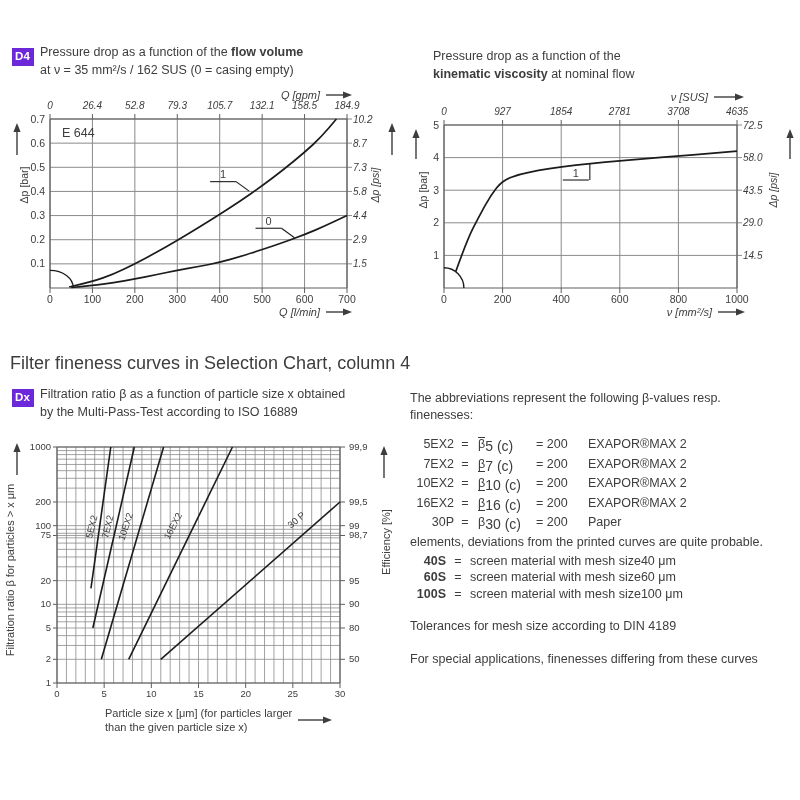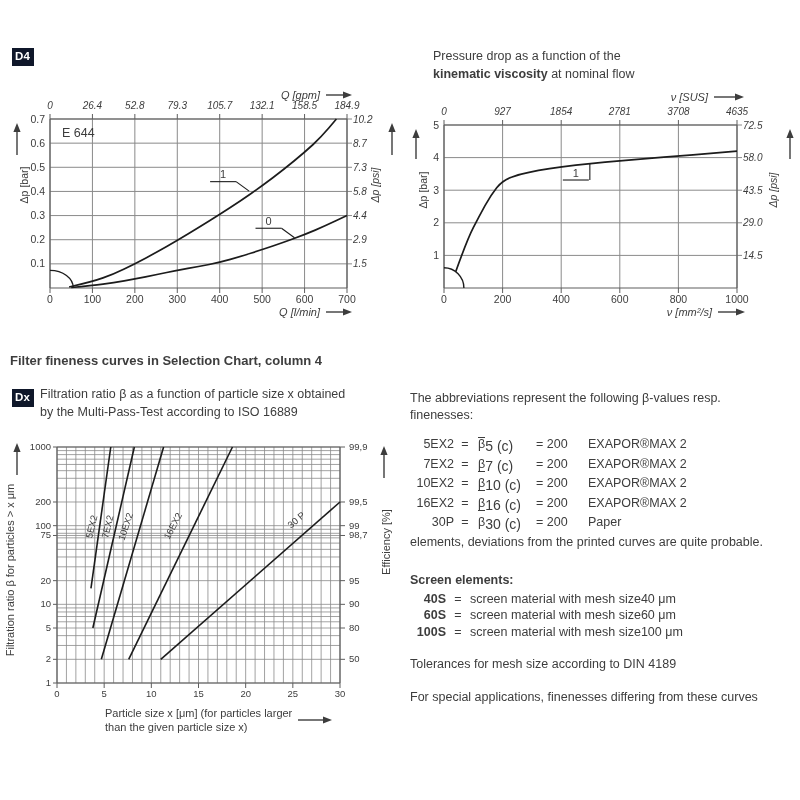--- a/index.html
+++ b/index.html
@@ -6,7 +6,7 @@
   #page{position:relative;width:800px;height:800px;background:#ffffff;overflow:hidden;
         font-family:"Liberation Sans",sans-serif;color:#3d3d3d;}
   .abs{position:absolute;}
-  .badge{display:inline-block;background:#0f172a;color:#ffffff;font-weight:700;
+  .badge{display:inline-block;background:#6d28d9;color:#ffffff;font-weight:700;
          font-size:11.5px;line-height:1;padding:3px 4px 3px 3px;letter-spacing:.3px;}
   .title{font-size:12.5px;line-height:17.5px;}
   .b{font-weight:700;}

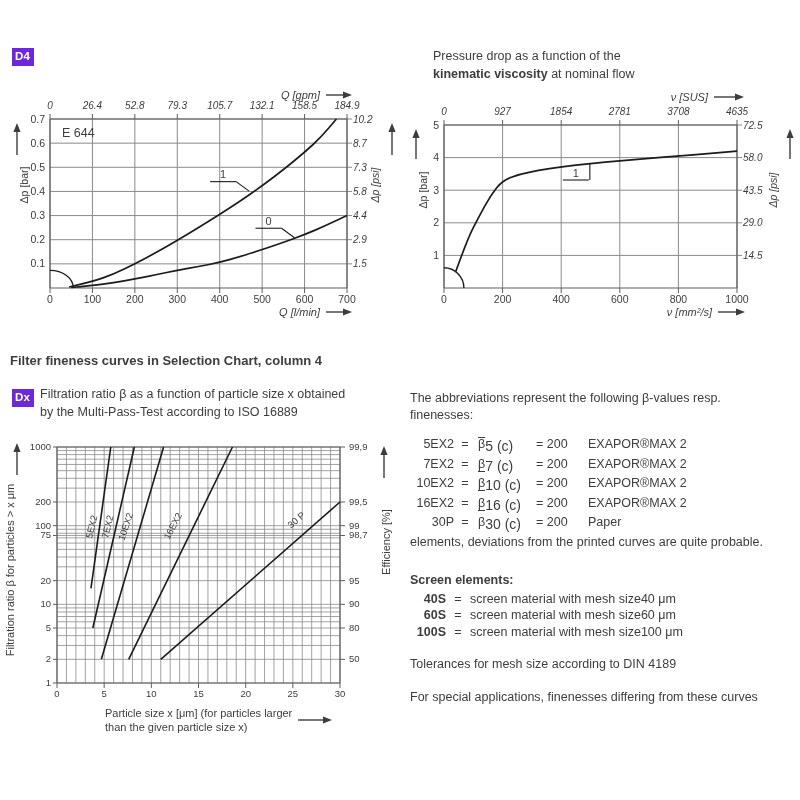--- a/index.html
+++ b/index.html
@@ -39,6 +39,10 @@
 <div id="page">
 
   <span class="badge abs" style="left:12px;top:48px">D4</span>
+  <div class="abs title" style="left:40px;top:44px">
+    <div><span>Pressure drop as a function of the </span><span class="b">flow volume</span></div>
+    <div>at ν = 35 mm²/s / 162 SUS (0 = casing empty)</div>
+  </div>
 
   <div class="abs title" style="left:433px;top:48px">
     <div>Pressure drop as a function of the</div>

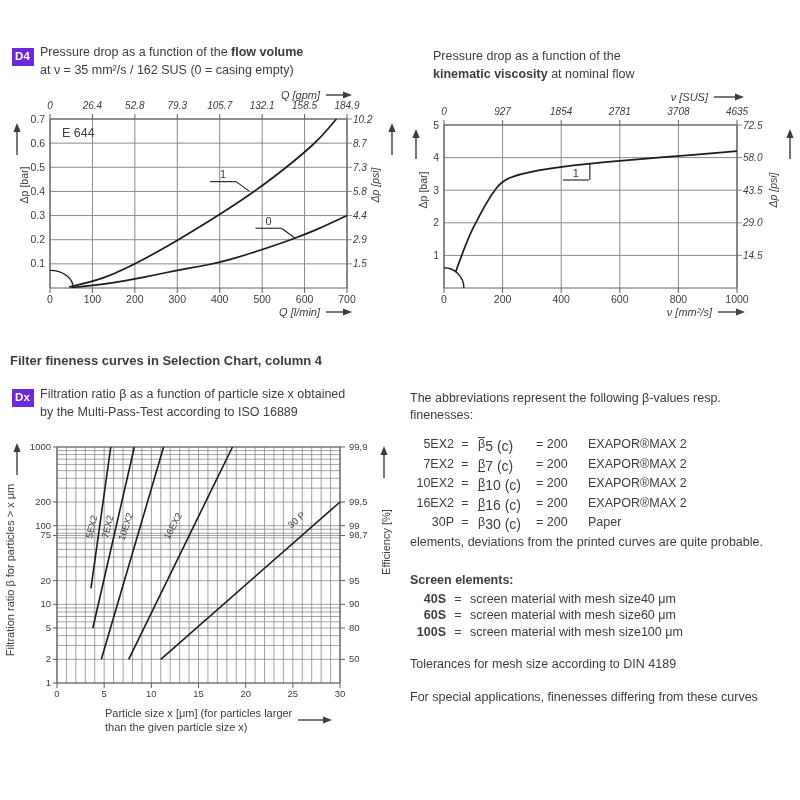--- a/index.html
+++ b/index.html
@@ -10,7 +10,7 @@
          font-size:11.5px;line-height:1;padding:3px 4px 3px 3px;letter-spacing:.3px;}
   .title{font-size:12.5px;line-height:17.5px;}
   .b{font-weight:700;}
-  .heading{font-size:13px;font-weight:700;}
+  .heading{font-size:18px;font-weight:400;}
   .rc{font-size:12.5px;line-height:17px;width:382px;}
   .sp16{height:10px;}
   .mt5{margin-top:5px;}

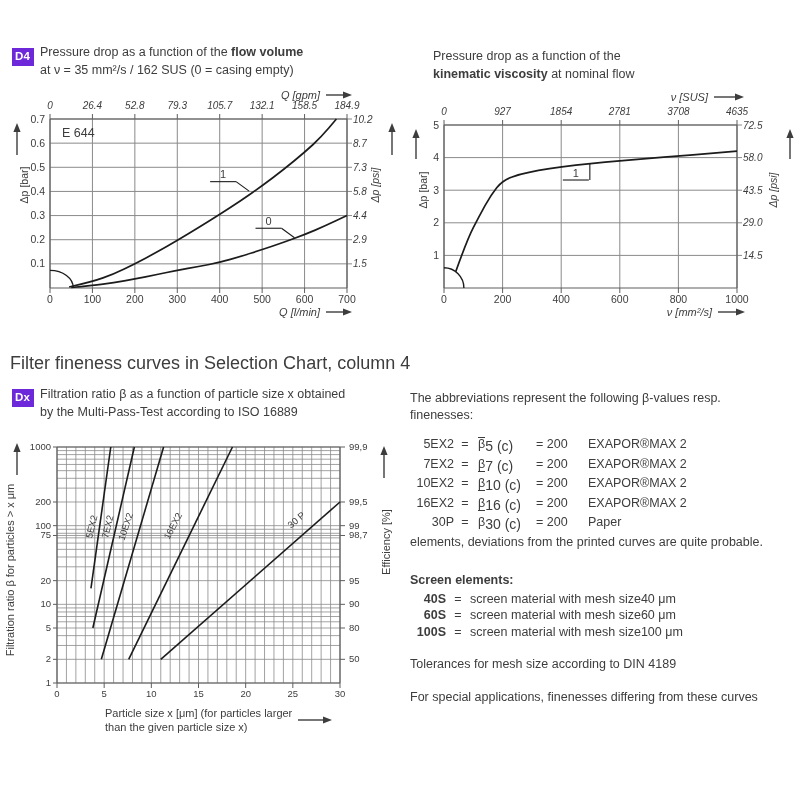--- a/index.html
+++ b/index.html
@@ -404,7 +404,6 @@
         </div>
       </div>
     <div>elements, deviations from the printed curves are quite probable.</div>
-    <div class="b mt21">Screen elements:</div>
     <div id="screen-table" class="mt2">
         <div class="srow">
           <span class="s-name">40S</span>

